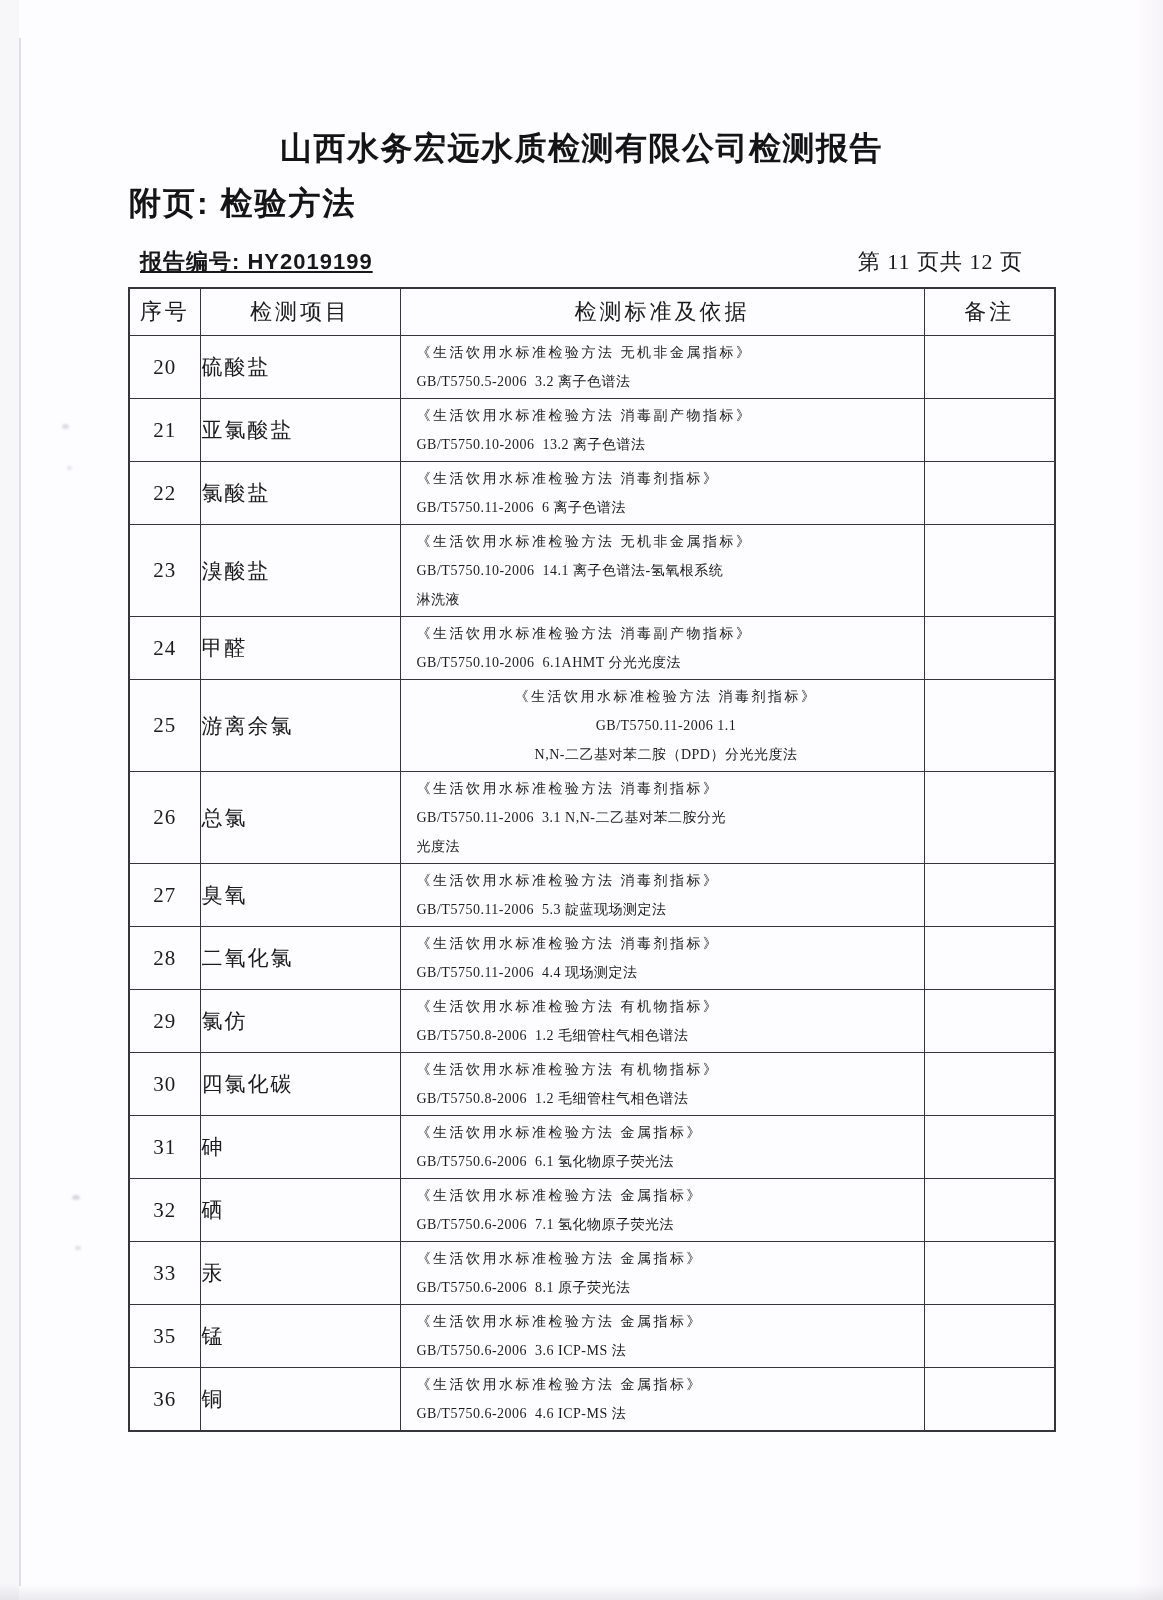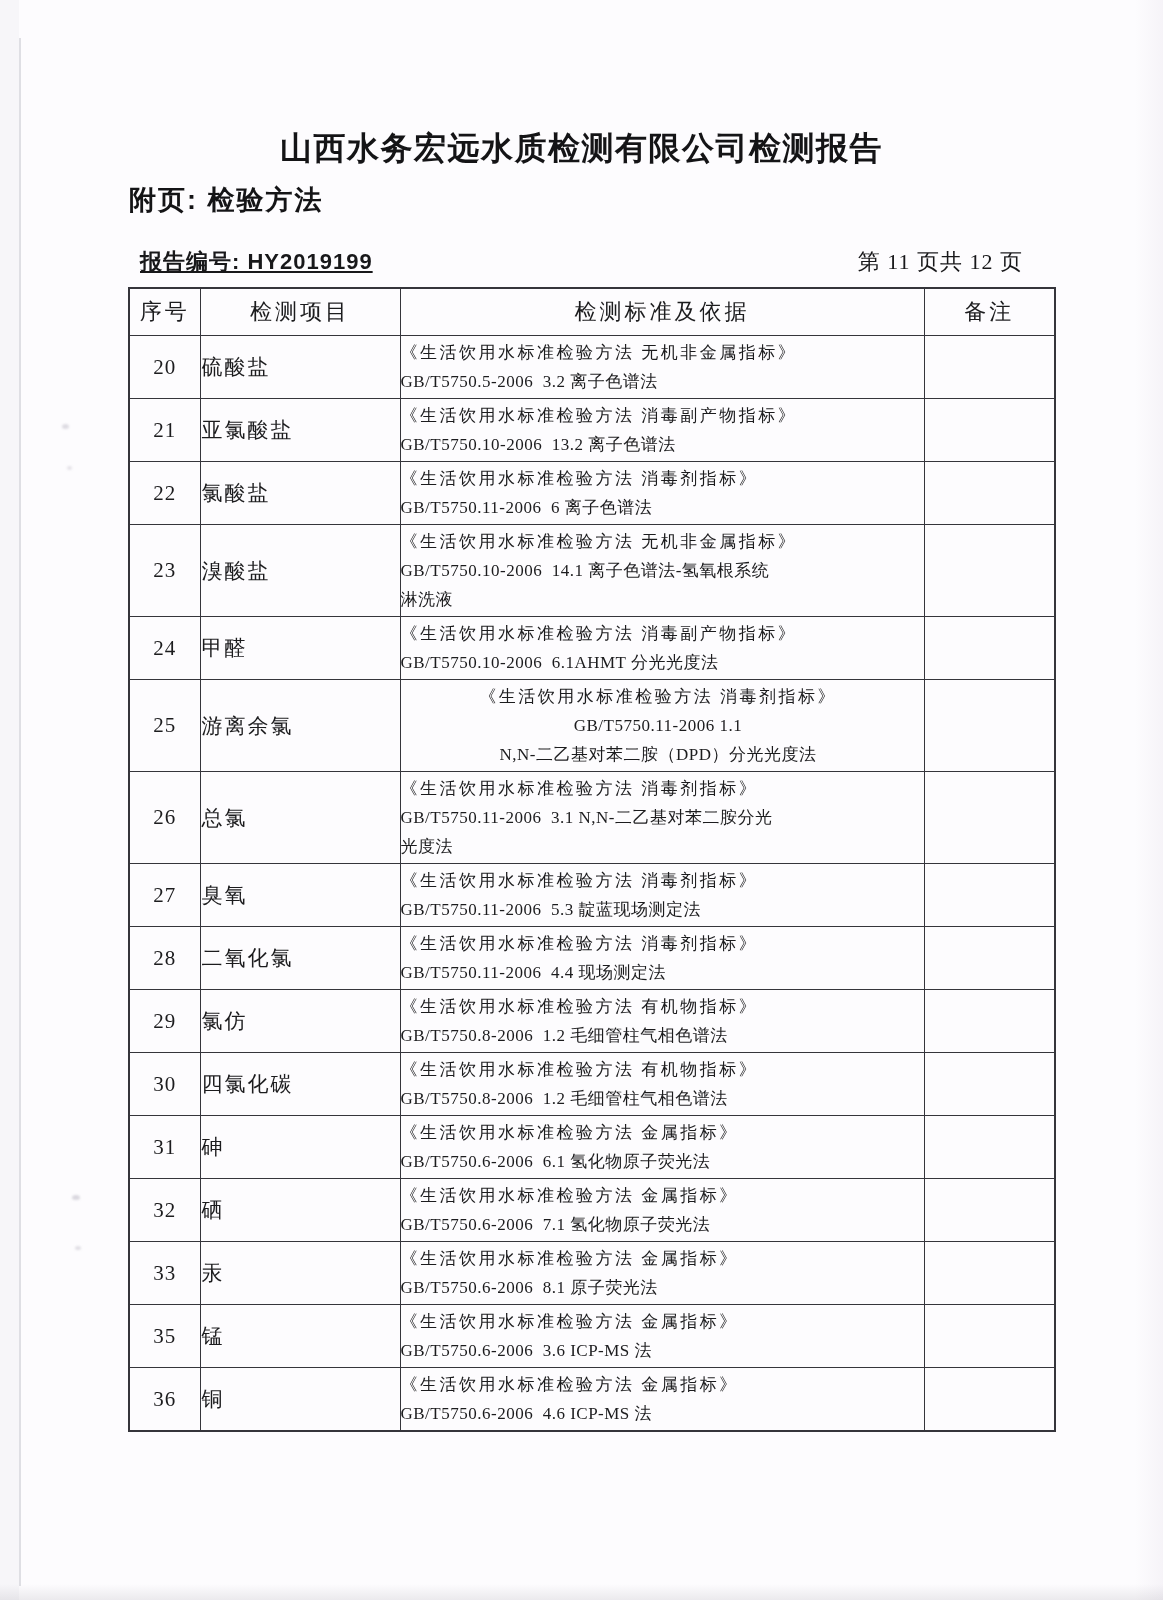--- a/index.html
+++ b/index.html
@@ -31,7 +31,7 @@
   .appendix-title{
     position:absolute;top:182px;left:129px;
     font-family:"Liberation Sans","DejaVu Sans",sans-serif;
-    font-size:27px;font-weight:bold;letter-spacing:2px;color:#141416;
+    font-size:32px;font-weight:bold;letter-spacing:2px;color:#141416;
   }
   .report-line{
     position:absolute;top:247px;left:140px;

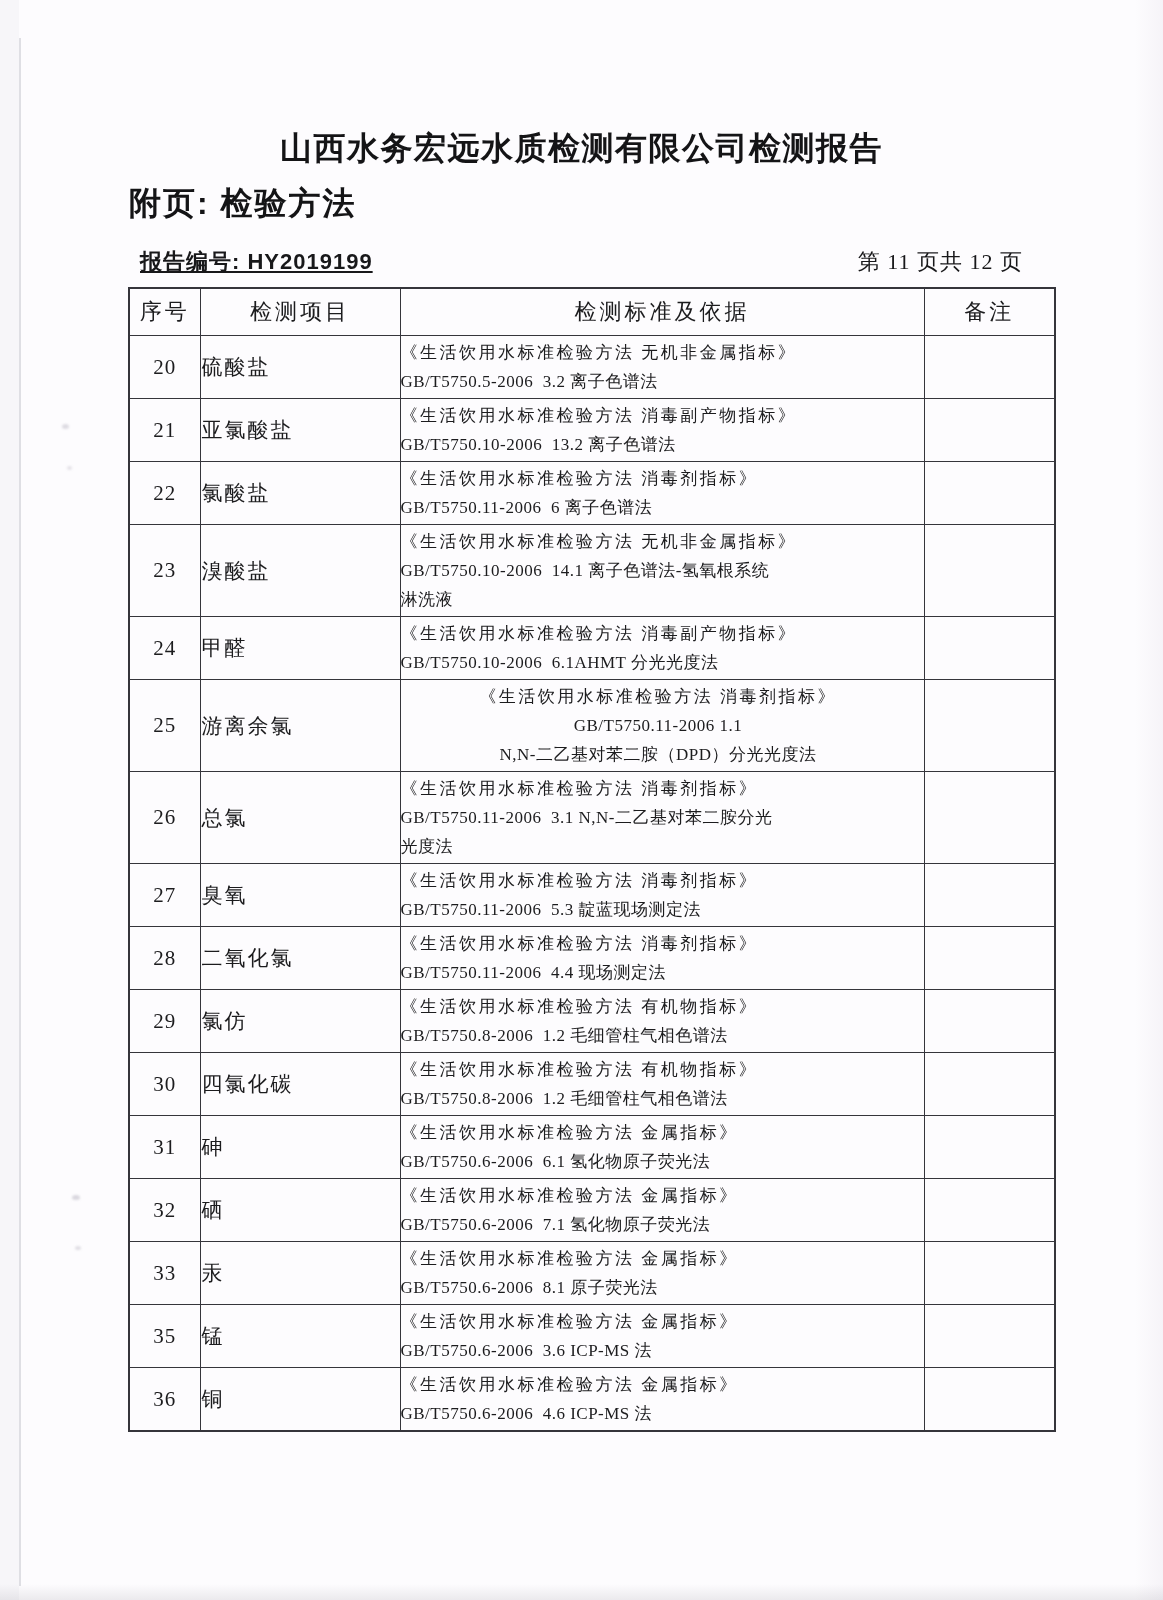--- a/index.html
+++ b/index.html
@@ -57,7 +57,7 @@
   col.c-no{width:71px;}col.c-item{width:200px;}col.c-std{width:524px;}col.c-rem{width:131px;}
   td.no-cell{text-align:center;font-size:21px;letter-spacing:1px;}
   td.item-cell{text-align:left;font-size:21px;letter-spacing:2px;}
-  td.std-cell{font-size:17px;line-height:29px;padding:2px 8px 2px 0;}
+  td.std-cell{font-size:14px;line-height:29px;padding:2px 8px 2px 16px;}
   td.std-cell.center{text-align:center;}
   .std-l1{letter-spacing:2.5px;}
   .std-l2{white-space:pre-wrap;letter-spacing:.5px;}

